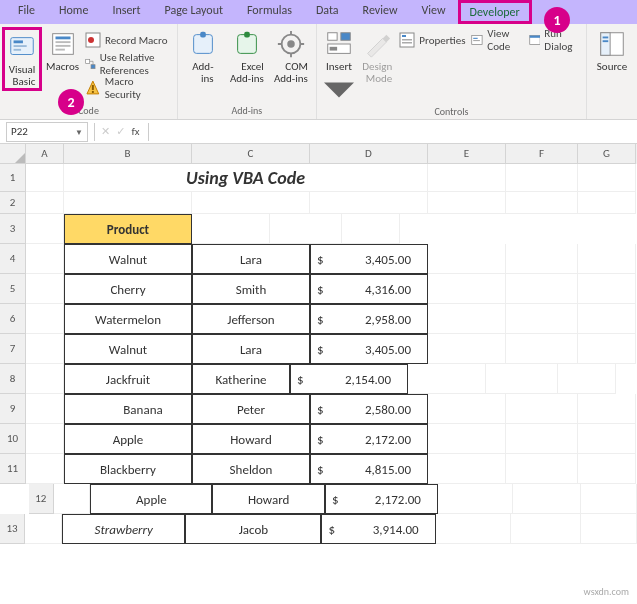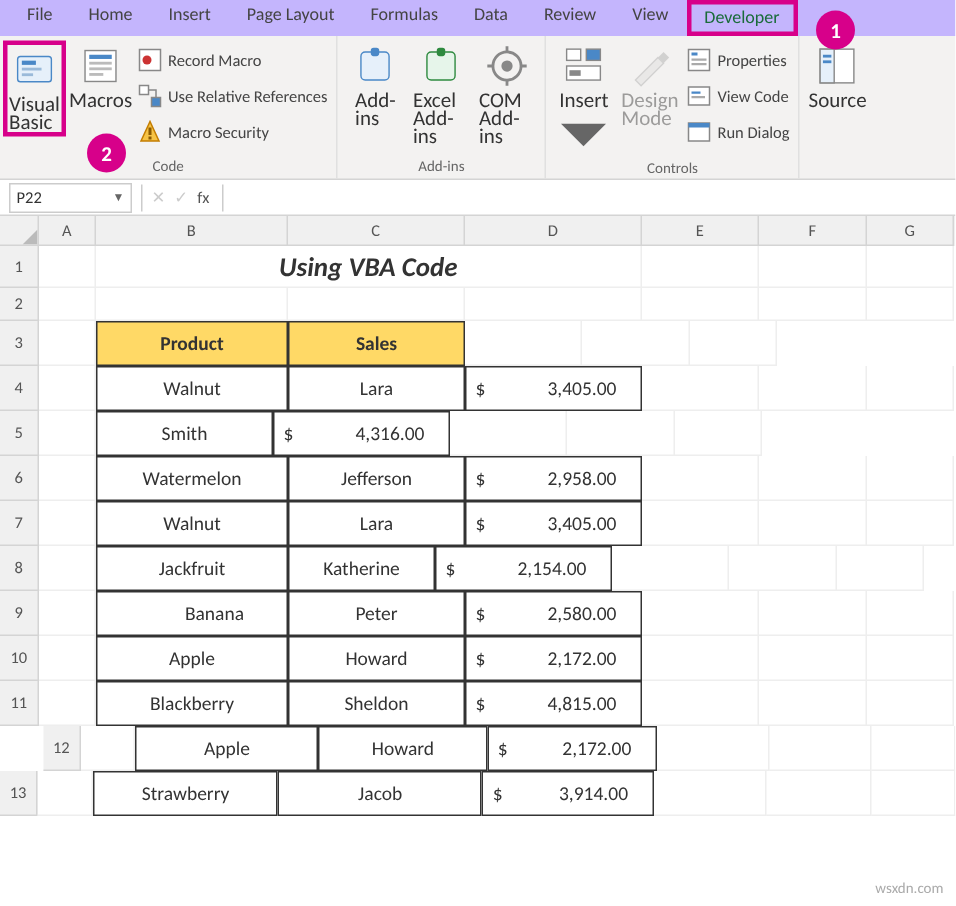--- a/index.html
+++ b/index.html
@@ -318,7 +318,7 @@
         <div class="lbl" style="white-space:pre-line">Design
 Mode</div>
       </div>
-      <div style="display:flex;flex-direction:column;gap:2px;padding-top:2px">
+      <div style="display:flex;flex-direction:row;gap:2px;padding-top:2px">
         <div class="small-row">
           <svg viewBox="0 0 16 16">
               <rect x="1" y="1" width="14" height="14" fill="#fff" stroke="#888"></rect>

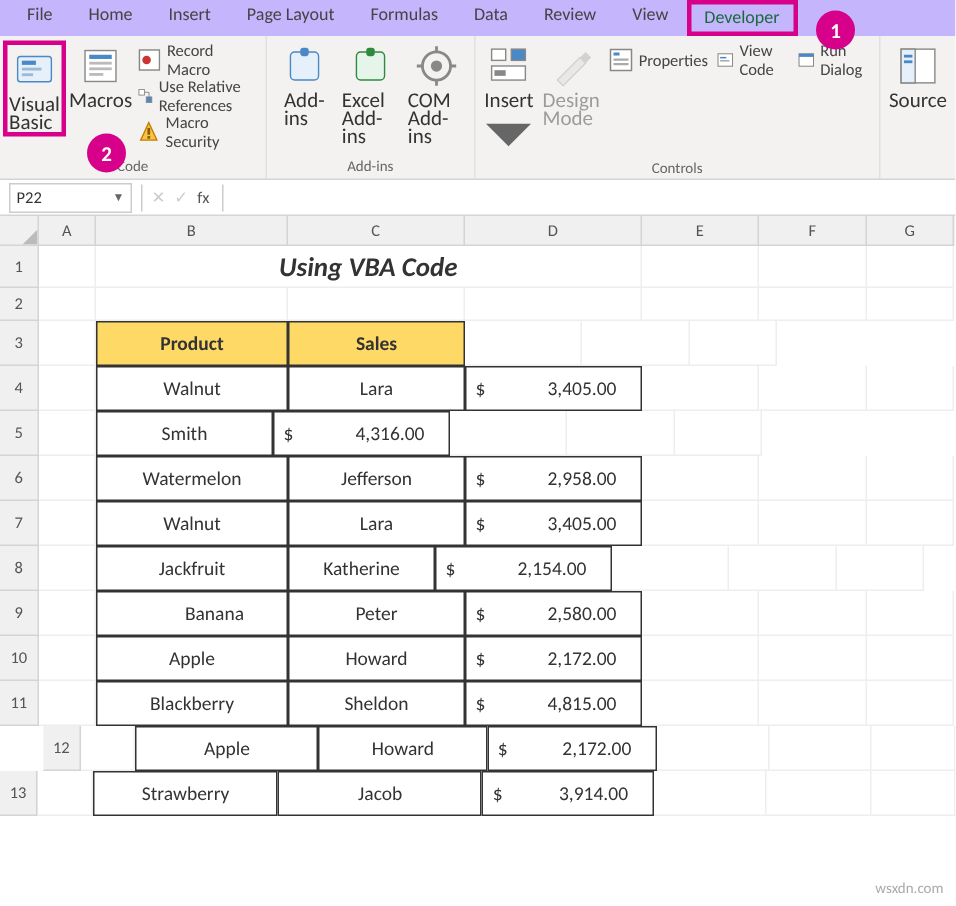--- a/index.html
+++ b/index.html
@@ -68,8 +68,8 @@
     }
     .big-btn svg { width: 30px; height: 30px; }
     .big-btn .lbl {
-      font-size: 14px;
-      text-align: left;
+      font-size: 11px;
+      text-align: right;
       line-height: 12px;
     }
     .small-row {

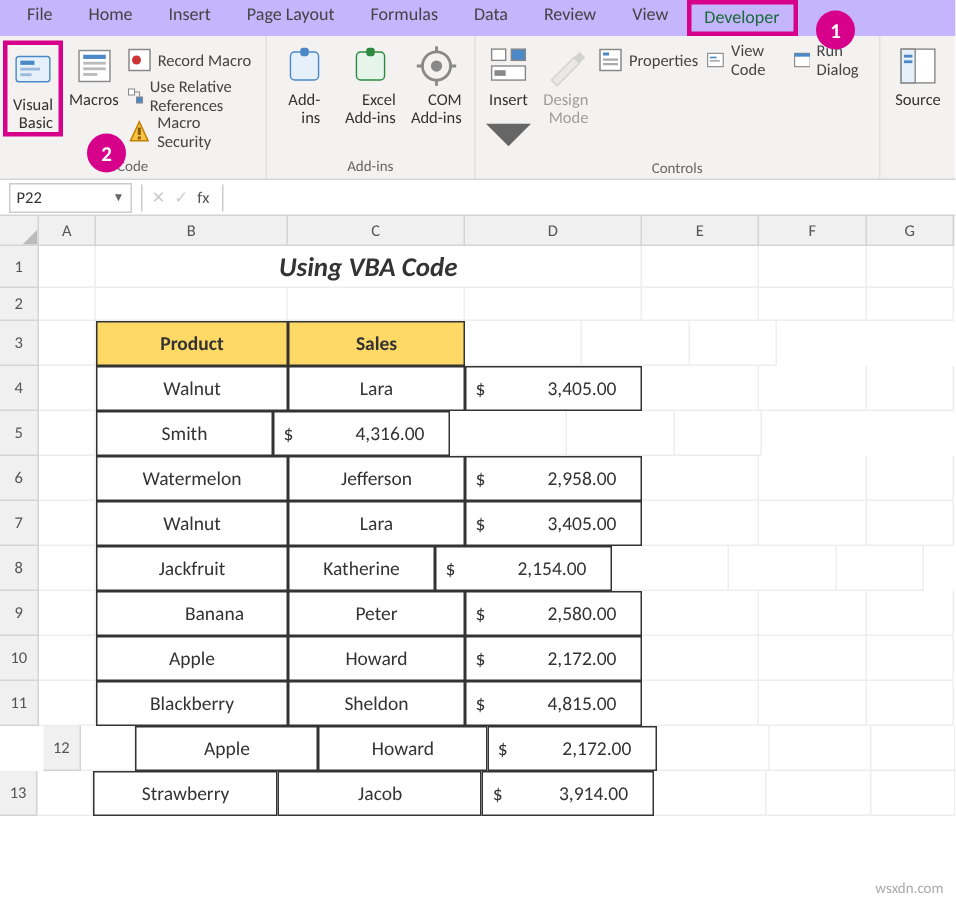--- a/index.html
+++ b/index.html
@@ -416,7 +416,6 @@
         <div class="row-head" style="height: 30px;">3</div>
         <div class="cell" style="width: 38px;"></div>
         <div class="cell hdr-cell" style="width: 128px;">Product</div>
-        <div class="cell hdr-cell" style="width: 118px;">Sales</div>
         <div class="cell" style="width: 78px;"></div>
         <div class="cell" style="width: 72px;"></div>
         <div class="cell" style="width: 58px;"></div>

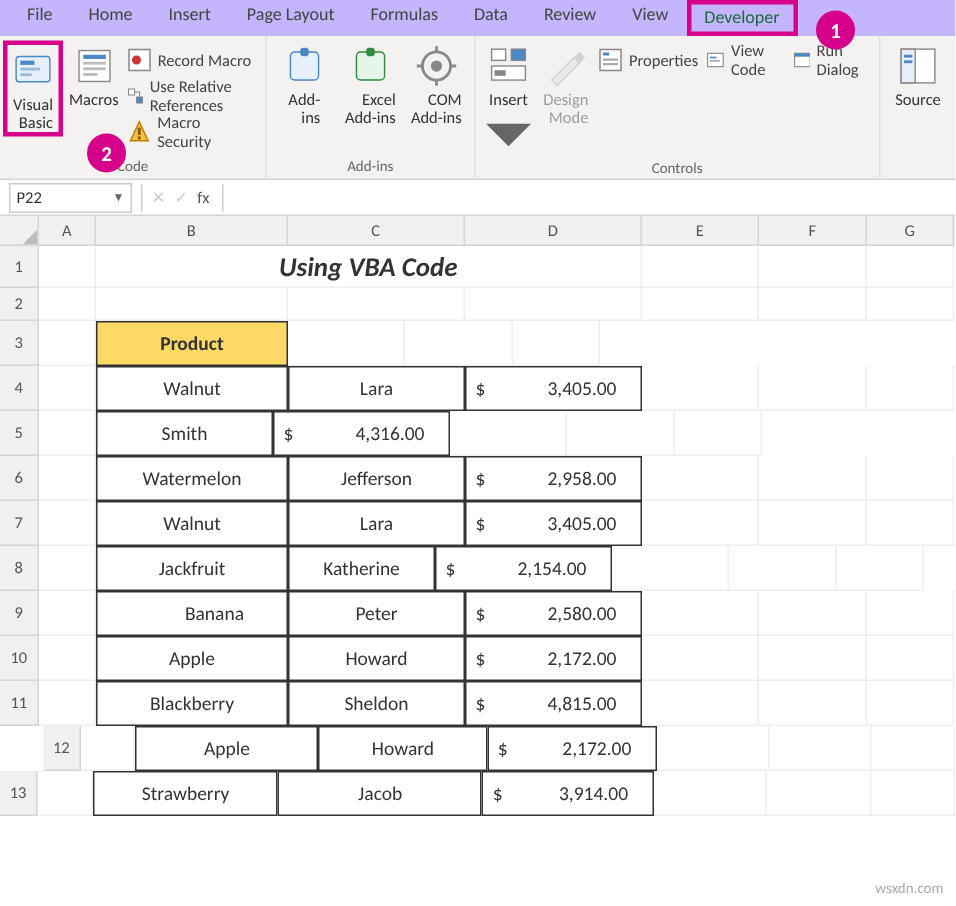--- a/index.html
+++ b/index.html
@@ -436,6 +436,7 @@
       <div class="grid-row" style="height: 30px;">
         <div class="row-head" style="height: 30px;">5</div>
         <div class="cell" style="width: 38px;"></div>
+        <div class="cell data-cell" style="width: 128px;">Cherry</div>
         <div class="cell data-cell" style="width: 118px;">Smith</div>
         <div class="cell data-cell sales-cell" style="width: 118px; justify-content: space-between; padding-right: 16px;">
           <span>$</span>

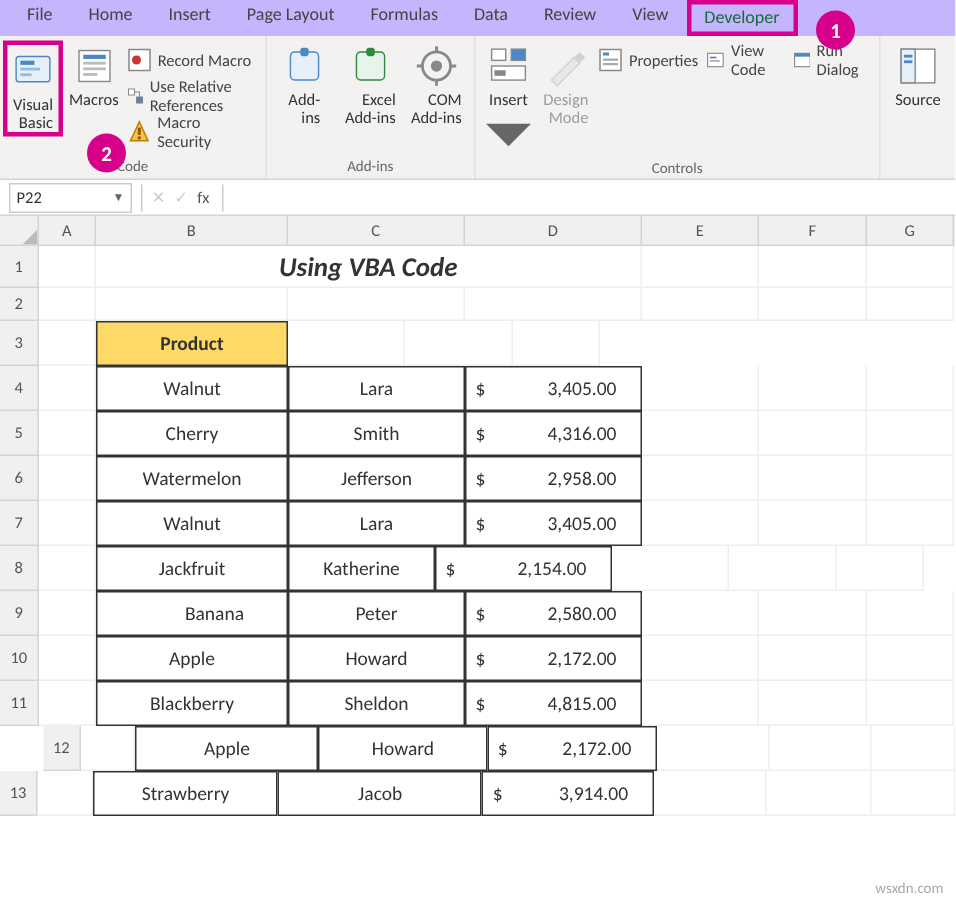--- a/index.html
+++ b/index.html
@@ -540,7 +540,7 @@
       <div class="grid-row" style="height: 30px;">
         <div class="row-head" style="height: 30px;">13</div>
         <div class="cell" style="width: 38px;"></div>
-        <div class="cell data-cell" style="width: 128px;">Strawberry</div>
+        <div class="cell data-cell" style="width: 128px; font-style: italic;">Strawberry</div>
         <div class="cell data-cell" style="width: 141px;">Jacob</div>
         <div class="cell data-cell sales-cell" style="width: 118px; justify-content: space-between; padding-right: 16px;">
           <span>$</span>

